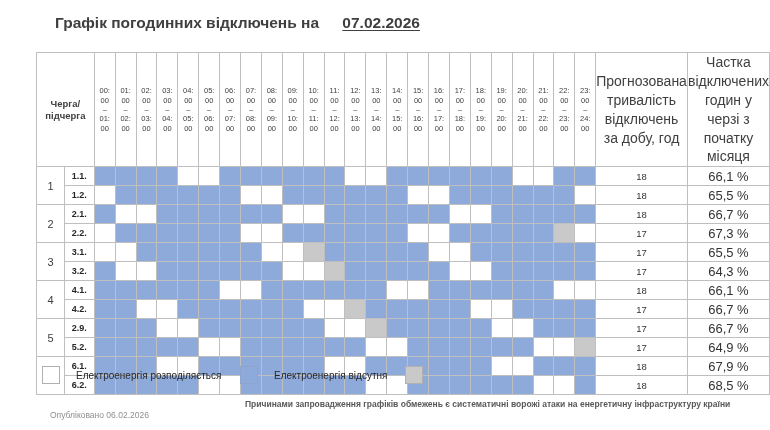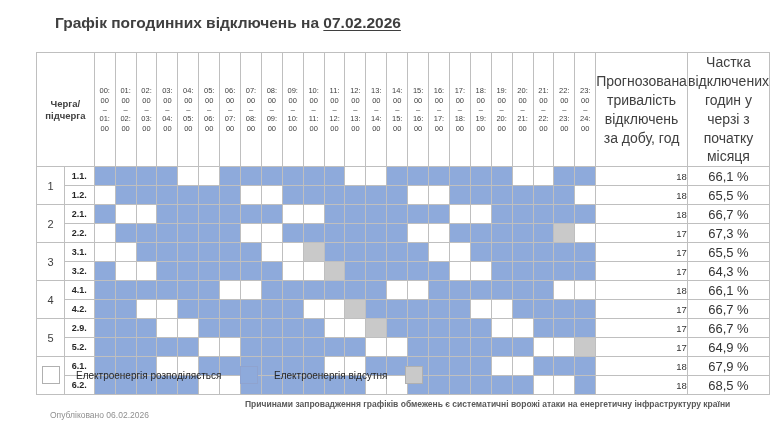--- a/index.html
+++ b/index.html
@@ -11,7 +11,7 @@
     position:absolute;left:55px;top:14px;font-size:15.5px;font-weight:bold;
     color:#3f3f3f;white-space:nowrap;
   }
-  .title .date{text-decoration:underline;text-underline-offset:2px;}
+  .title .date{text-decoration:underline;text-underline-offset:2px;margin-left:19px;}
   table.sched{
     position:absolute;left:36px;top:52px;border-collapse:collapse;table-layout:fixed;
   }

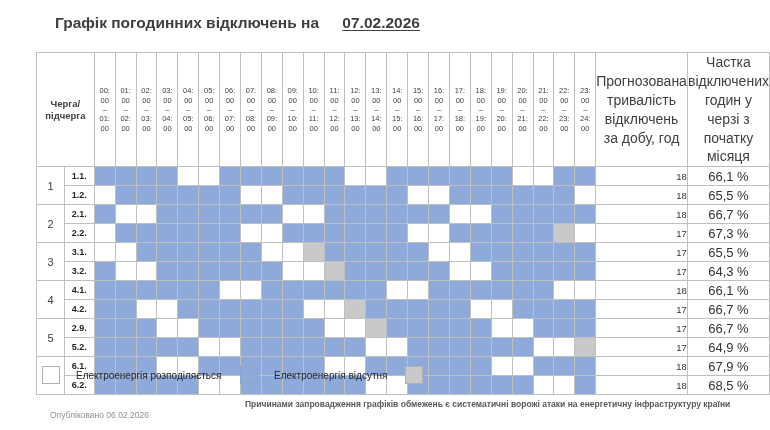--- a/index.html
+++ b/index.html
@@ -27,7 +27,7 @@
   td.cell.off{background:var(--off,#8EAADB);}
   td.cell.on{background:#ffffff;}
   td.cell.maybe{background:var(--maybe,#C9C9C9);}
-  td.dur{font-size:9.5px;text-align:right;color:#333;background:#fff;}
+  td.dur{font-size:9.5px;text-align:center;color:#333;background:#fff;}
   td.share{font-size:13px;text-align:center;color:#333;background:#fff;}
   tr.group-start td{border-top-color:#a3a3a3;}
   .legend-item{position:absolute;top:366px;display:flex;align-items:center;height:18px;}

